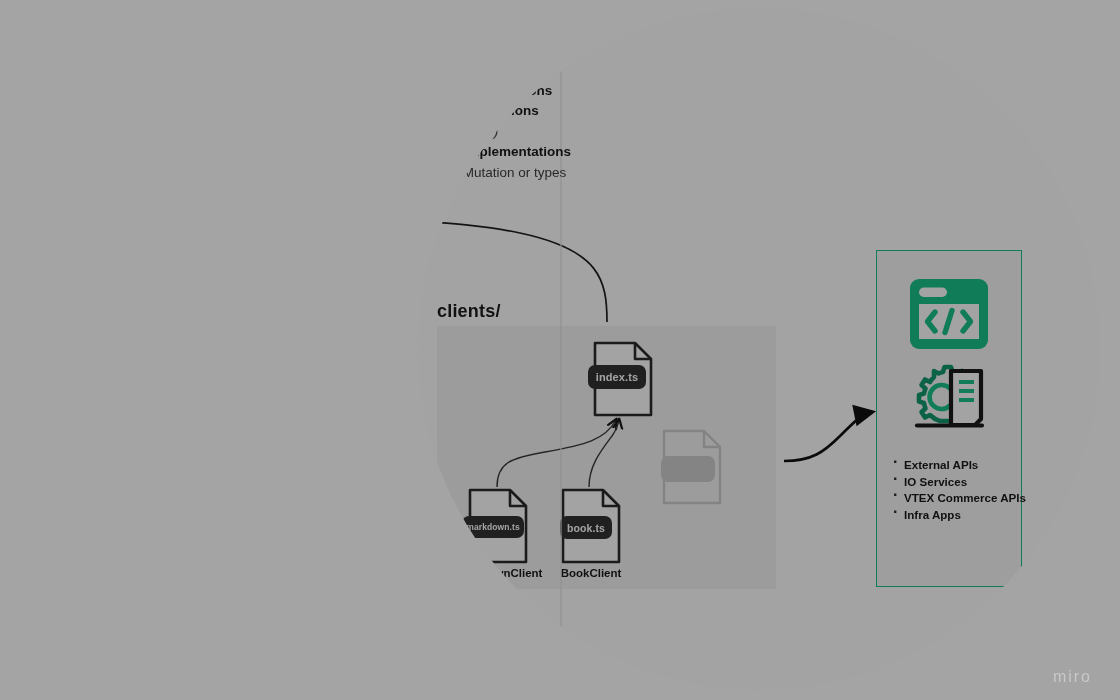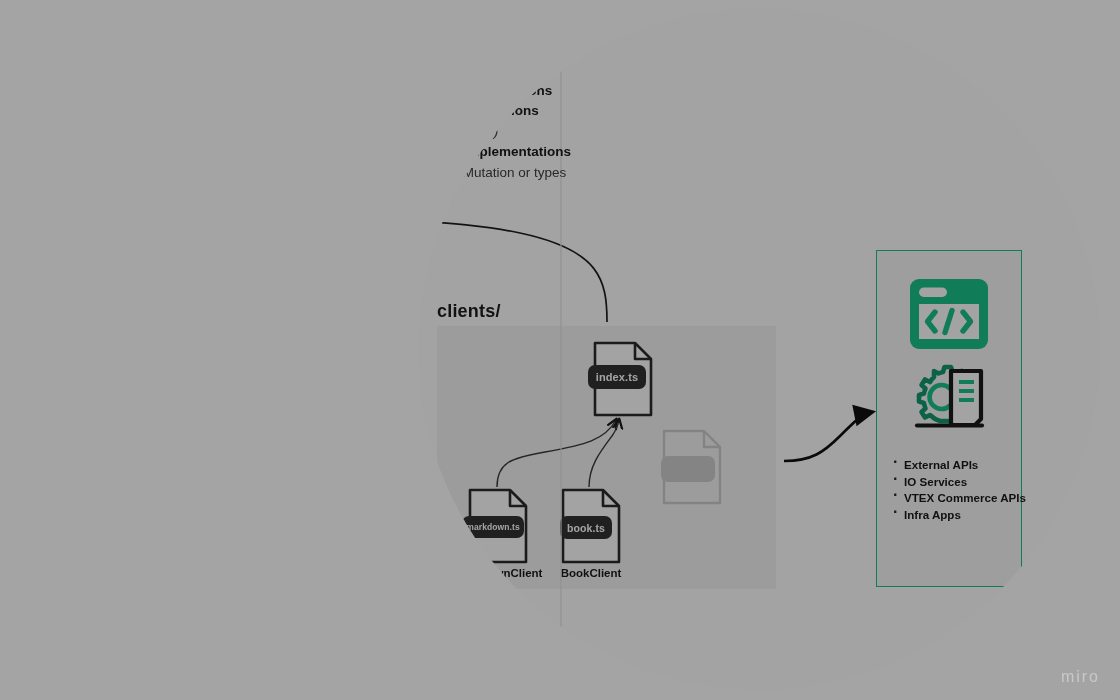--- a/index.html
+++ b/index.html
@@ -145,7 +145,7 @@
   
   #watermark {
     position: absolute;
-    right: 20px;
+    right: 28px;
     bottom: 14px;
     font-size: 16px;
     letter-spacing: 2px;

